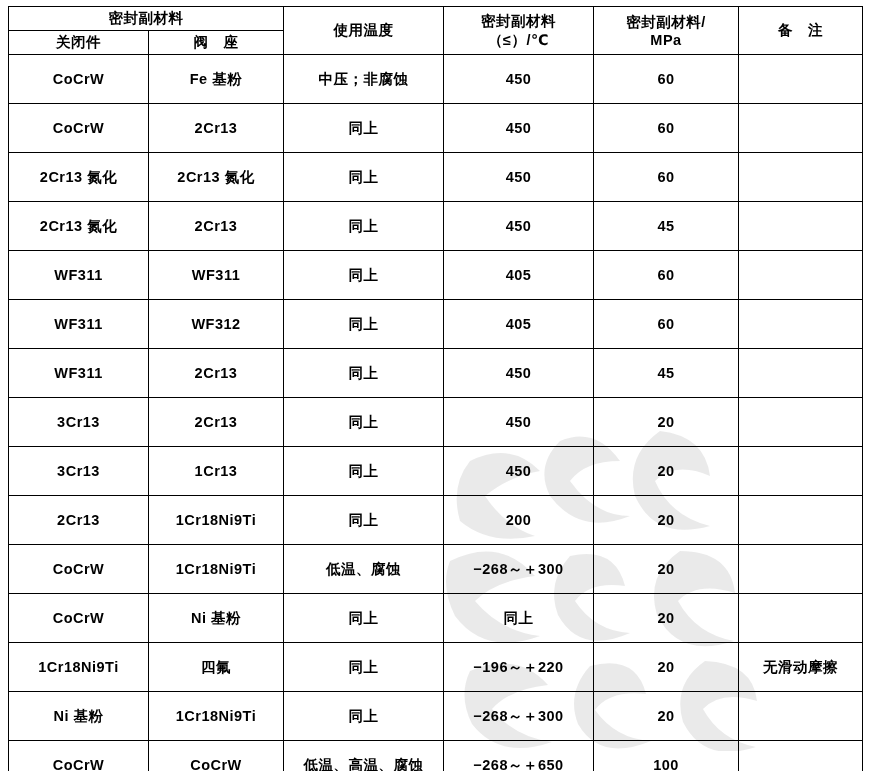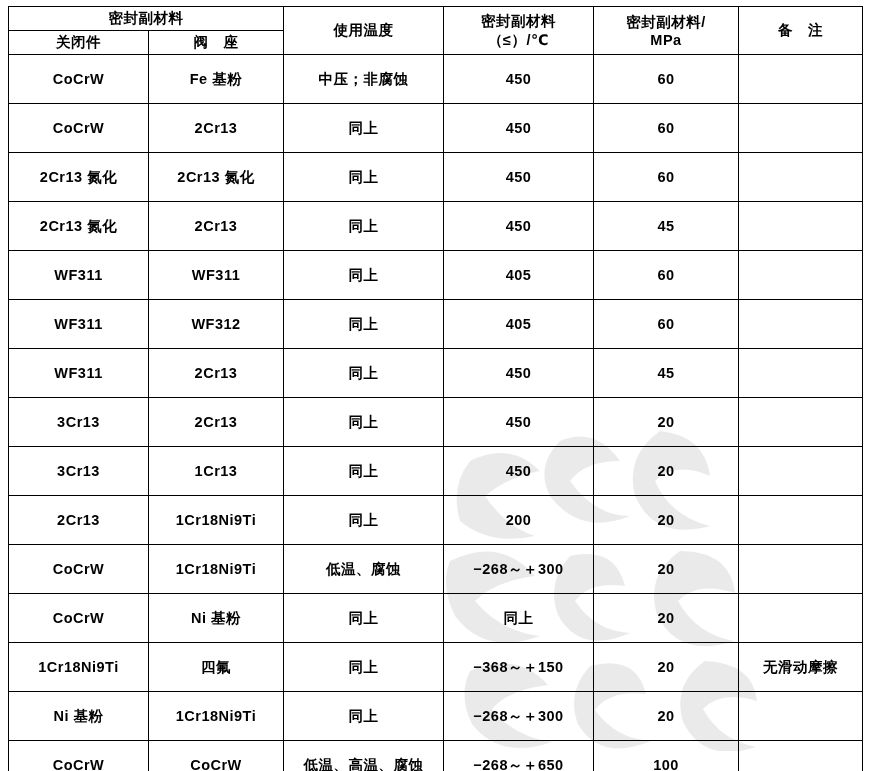--- a/index.html
+++ b/index.html
@@ -231,7 +231,7 @@
           <td class="data">1Cr18Ni9Ti</td>
           <td class="data">四氟</td>
           <td class="data">同上</td>
-          <td class="data">−368～＋150</td>
+          <td class="data">−196～＋220</td>
           <td class="data">20</td>
           <td class="data small-note">无滑动摩擦</td>
         </tr>

